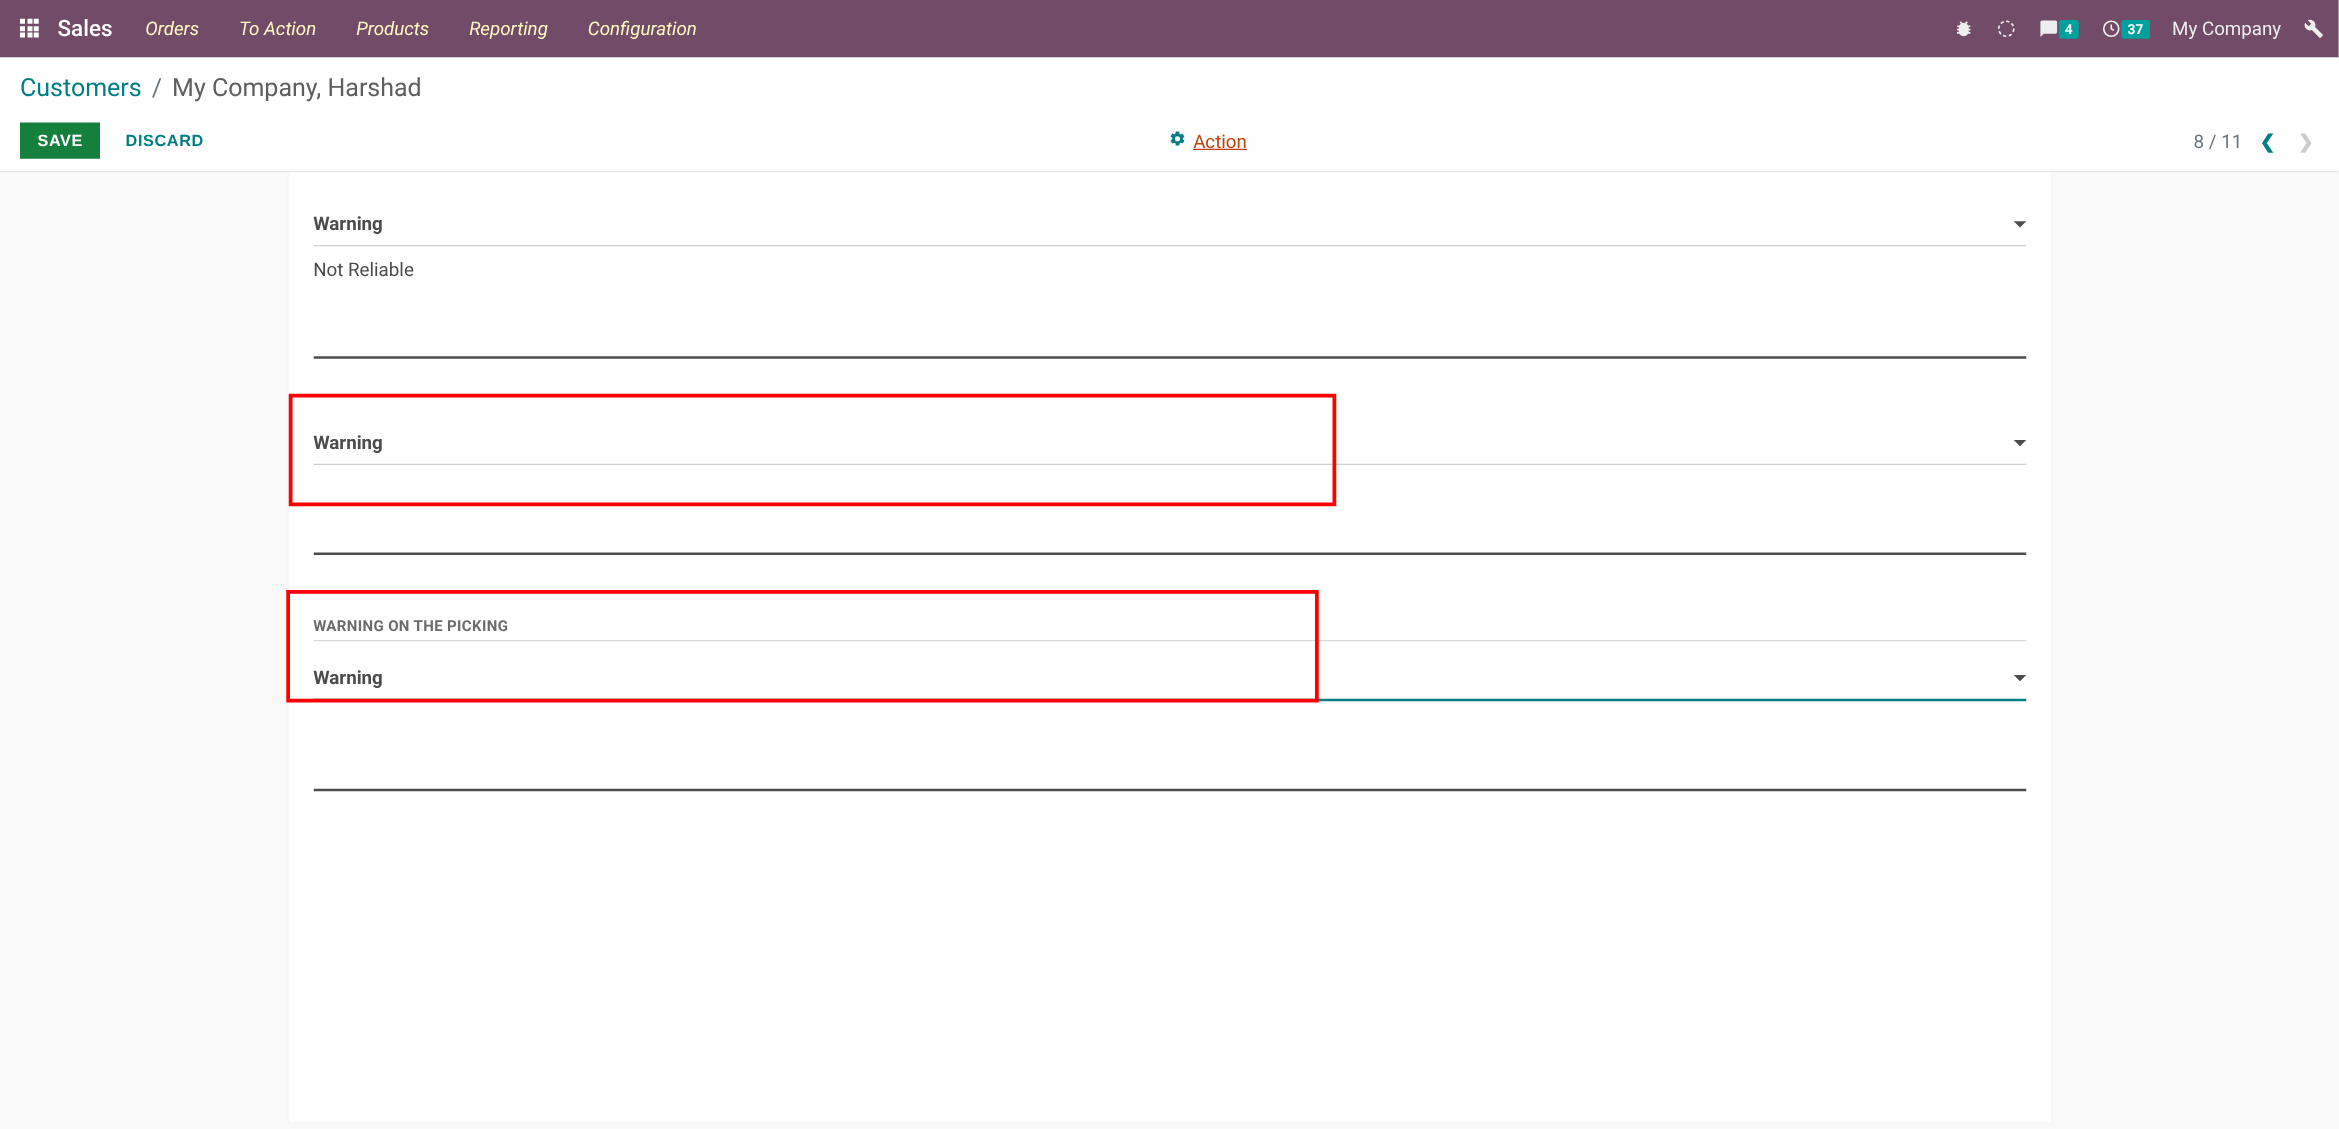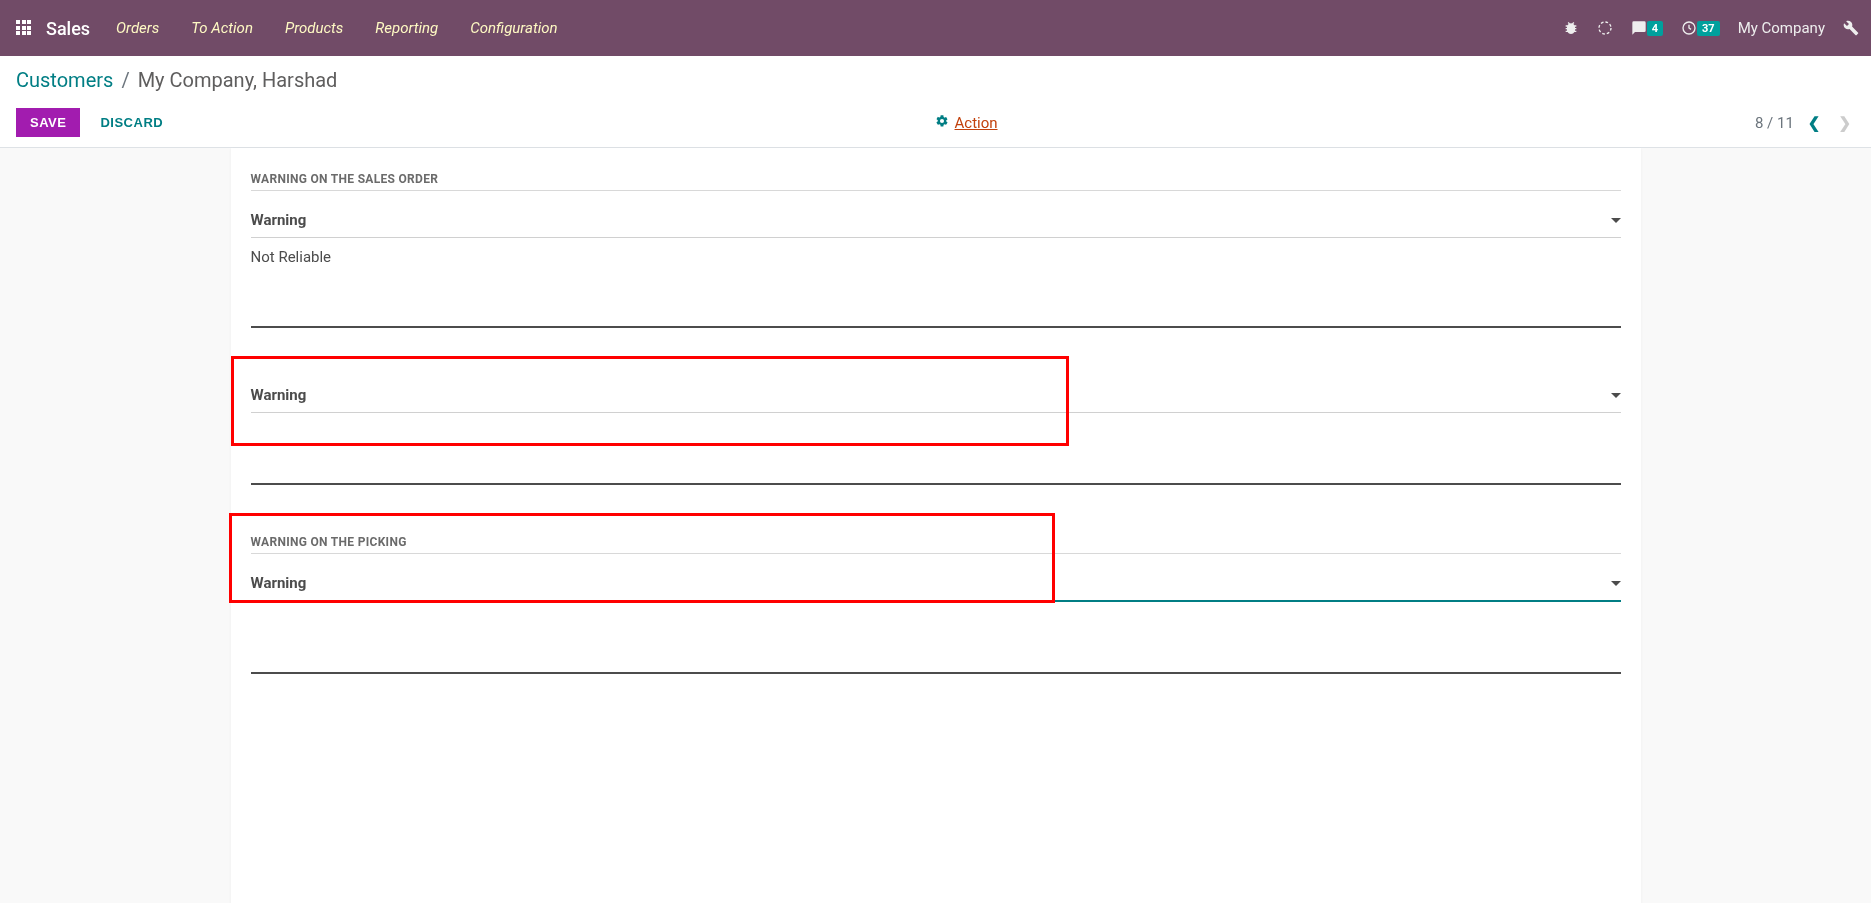--- a/index.html
+++ b/index.html
@@ -6,7 +6,7 @@
   body { font-family: -apple-system, BlinkMacSystemFont, "Segoe UI", Roboto, "Helvetica Neue", Arial, sans-serif; font-size: 14px; color: #4c4c4c; background: #f9f9f9; }
   
   
-  .navbar { background: #714B67; height: 56px; display: flex; align-items: center; color: #fff; padding: 0 8px; }
+  .navbar { background: #714B67; height: 46px; display: flex; align-items: center; color: #fff; padding: 0 8px; }
   .apps-icon { width: 32px; height: 32px; display: flex; align-items: center; justify-content: center; cursor: pointer; }
   .apps-grid { width: 16px; height: 16px; display: grid; grid-template-columns: repeat(3,1fr); grid-template-rows: repeat(3,1fr); gap: 1px; }
   .apps-grid span { background: #fff; width: 4px; height: 4px; }

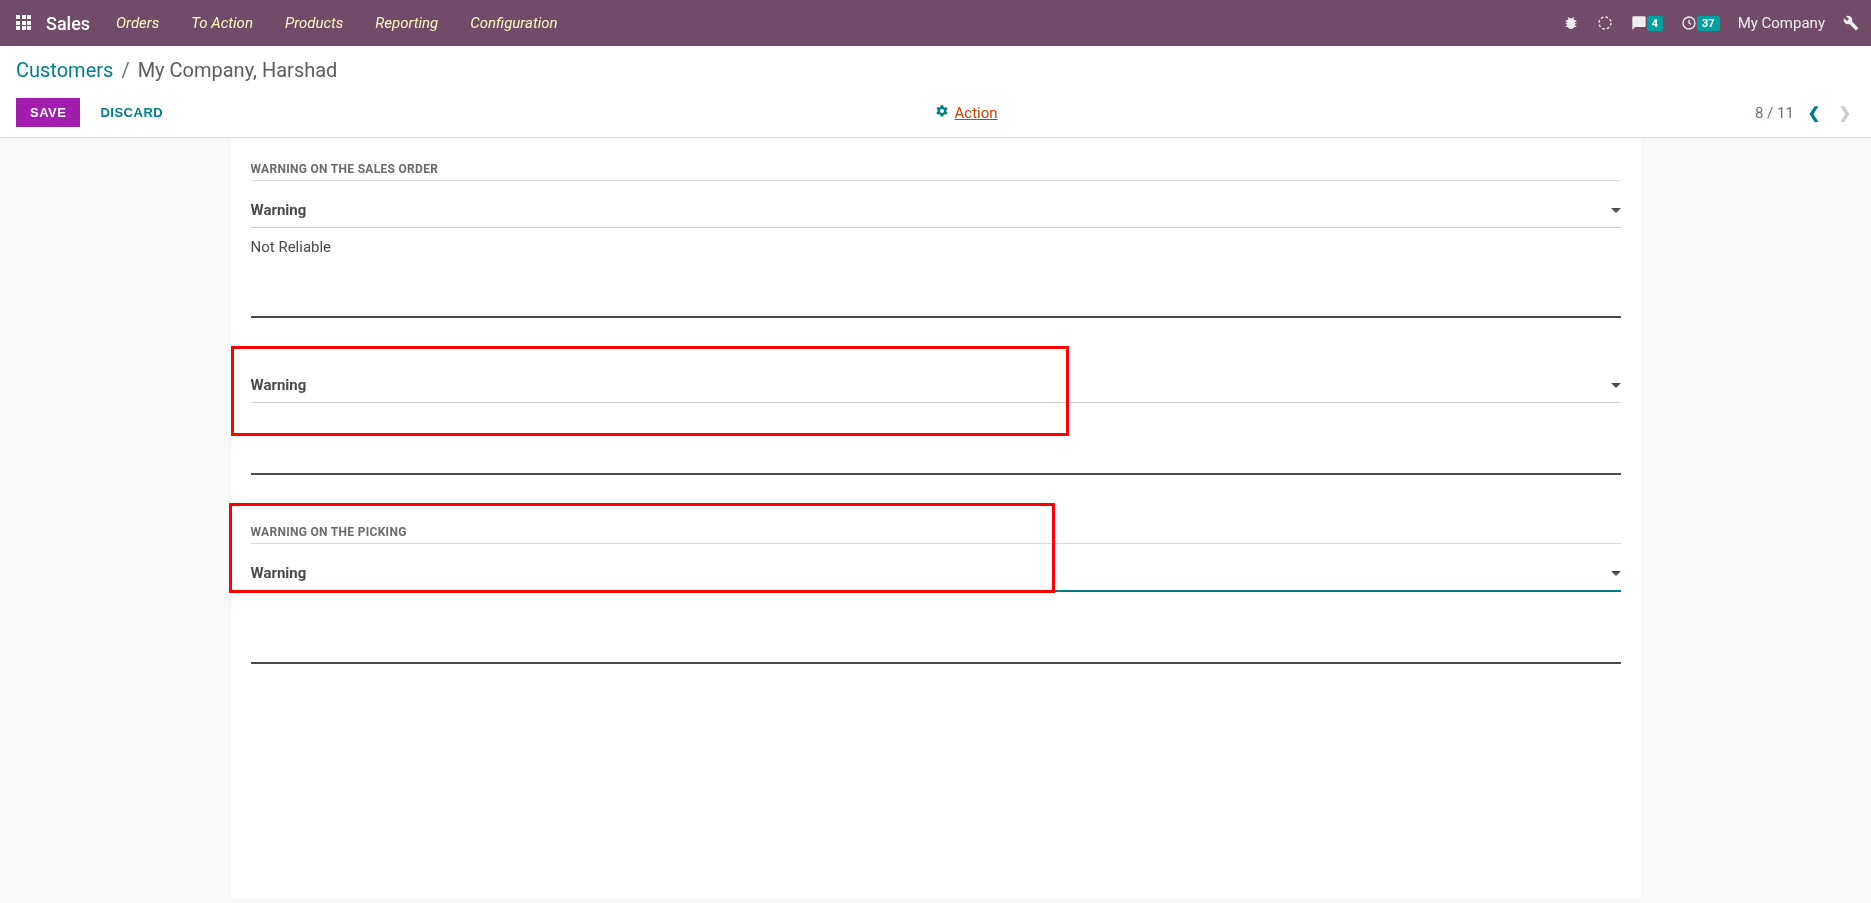--- a/index.html
+++ b/index.html
@@ -27,7 +27,7 @@
   .breadcrumb-sep { color: #6c757d; }
   .breadcrumb-current { color: #5f5e5e; }
   .cp-bottom { display: flex; align-items: center; }
-  .btn-save { background: #a21caf; color: #fff; border: none; padding: 7px 14px; font-weight: bold; font-size: 13px; cursor: pointer; letter-spacing: 0.5px; }
+  .btn-save { background: #15803d; color: #fff; border: none; padding: 7px 14px; font-weight: bold; font-size: 13px; cursor: pointer; letter-spacing: 0.5px; }
   .btn-discard { background: transparent; color: #017e84; border: none; padding: 7px 14px; font-weight: bold; font-size: 13px; cursor: pointer; letter-spacing: 0.5px; margin-left: 6px; }
   .cp-center { flex: 1; display: flex; justify-content: center; }
   .action-menu { color: #c2410c; display: flex; align-items: flex-start; gap: 6px; cursor: pointer; font-size: 15px; text-decoration: underline; }

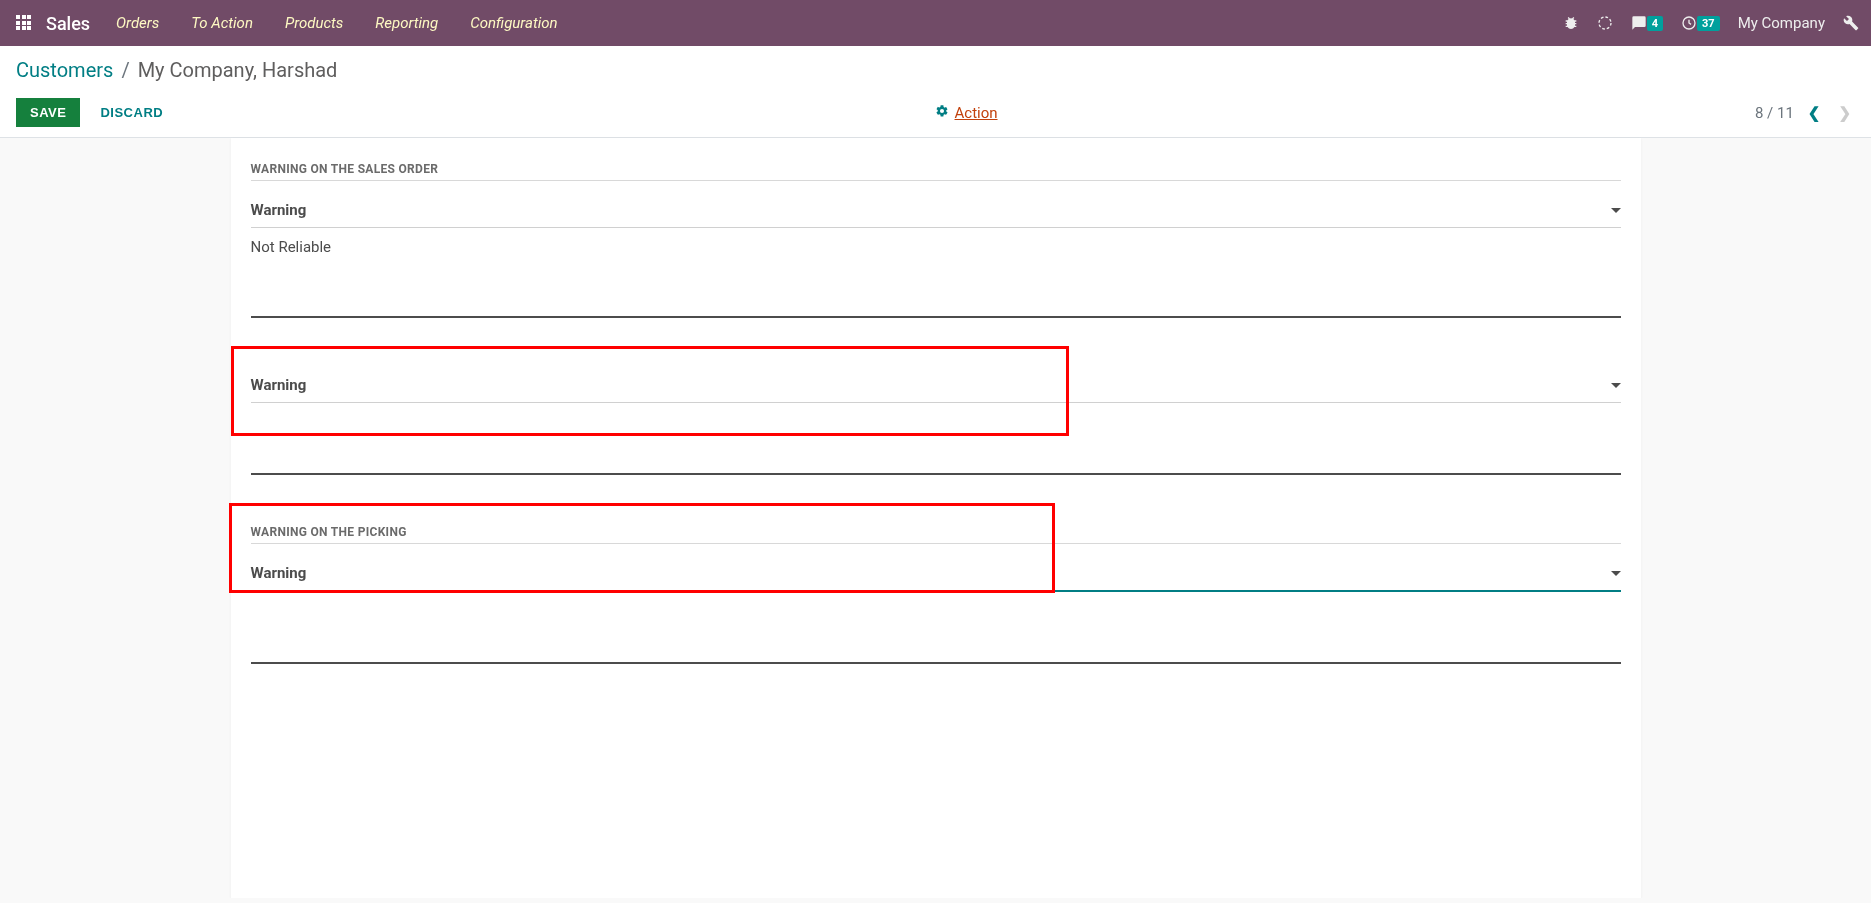--- a/index.html
+++ b/index.html
@@ -148,7 +148,6 @@
   <div class="form-sheet">
 
     <div class="section-group">
-      <div class="section-header">WARNING ON THE SALES ORDER</div>
       <div class="select-row">
         <div class="select-value">Warning</div>
         <div class="caret-down"></div>

